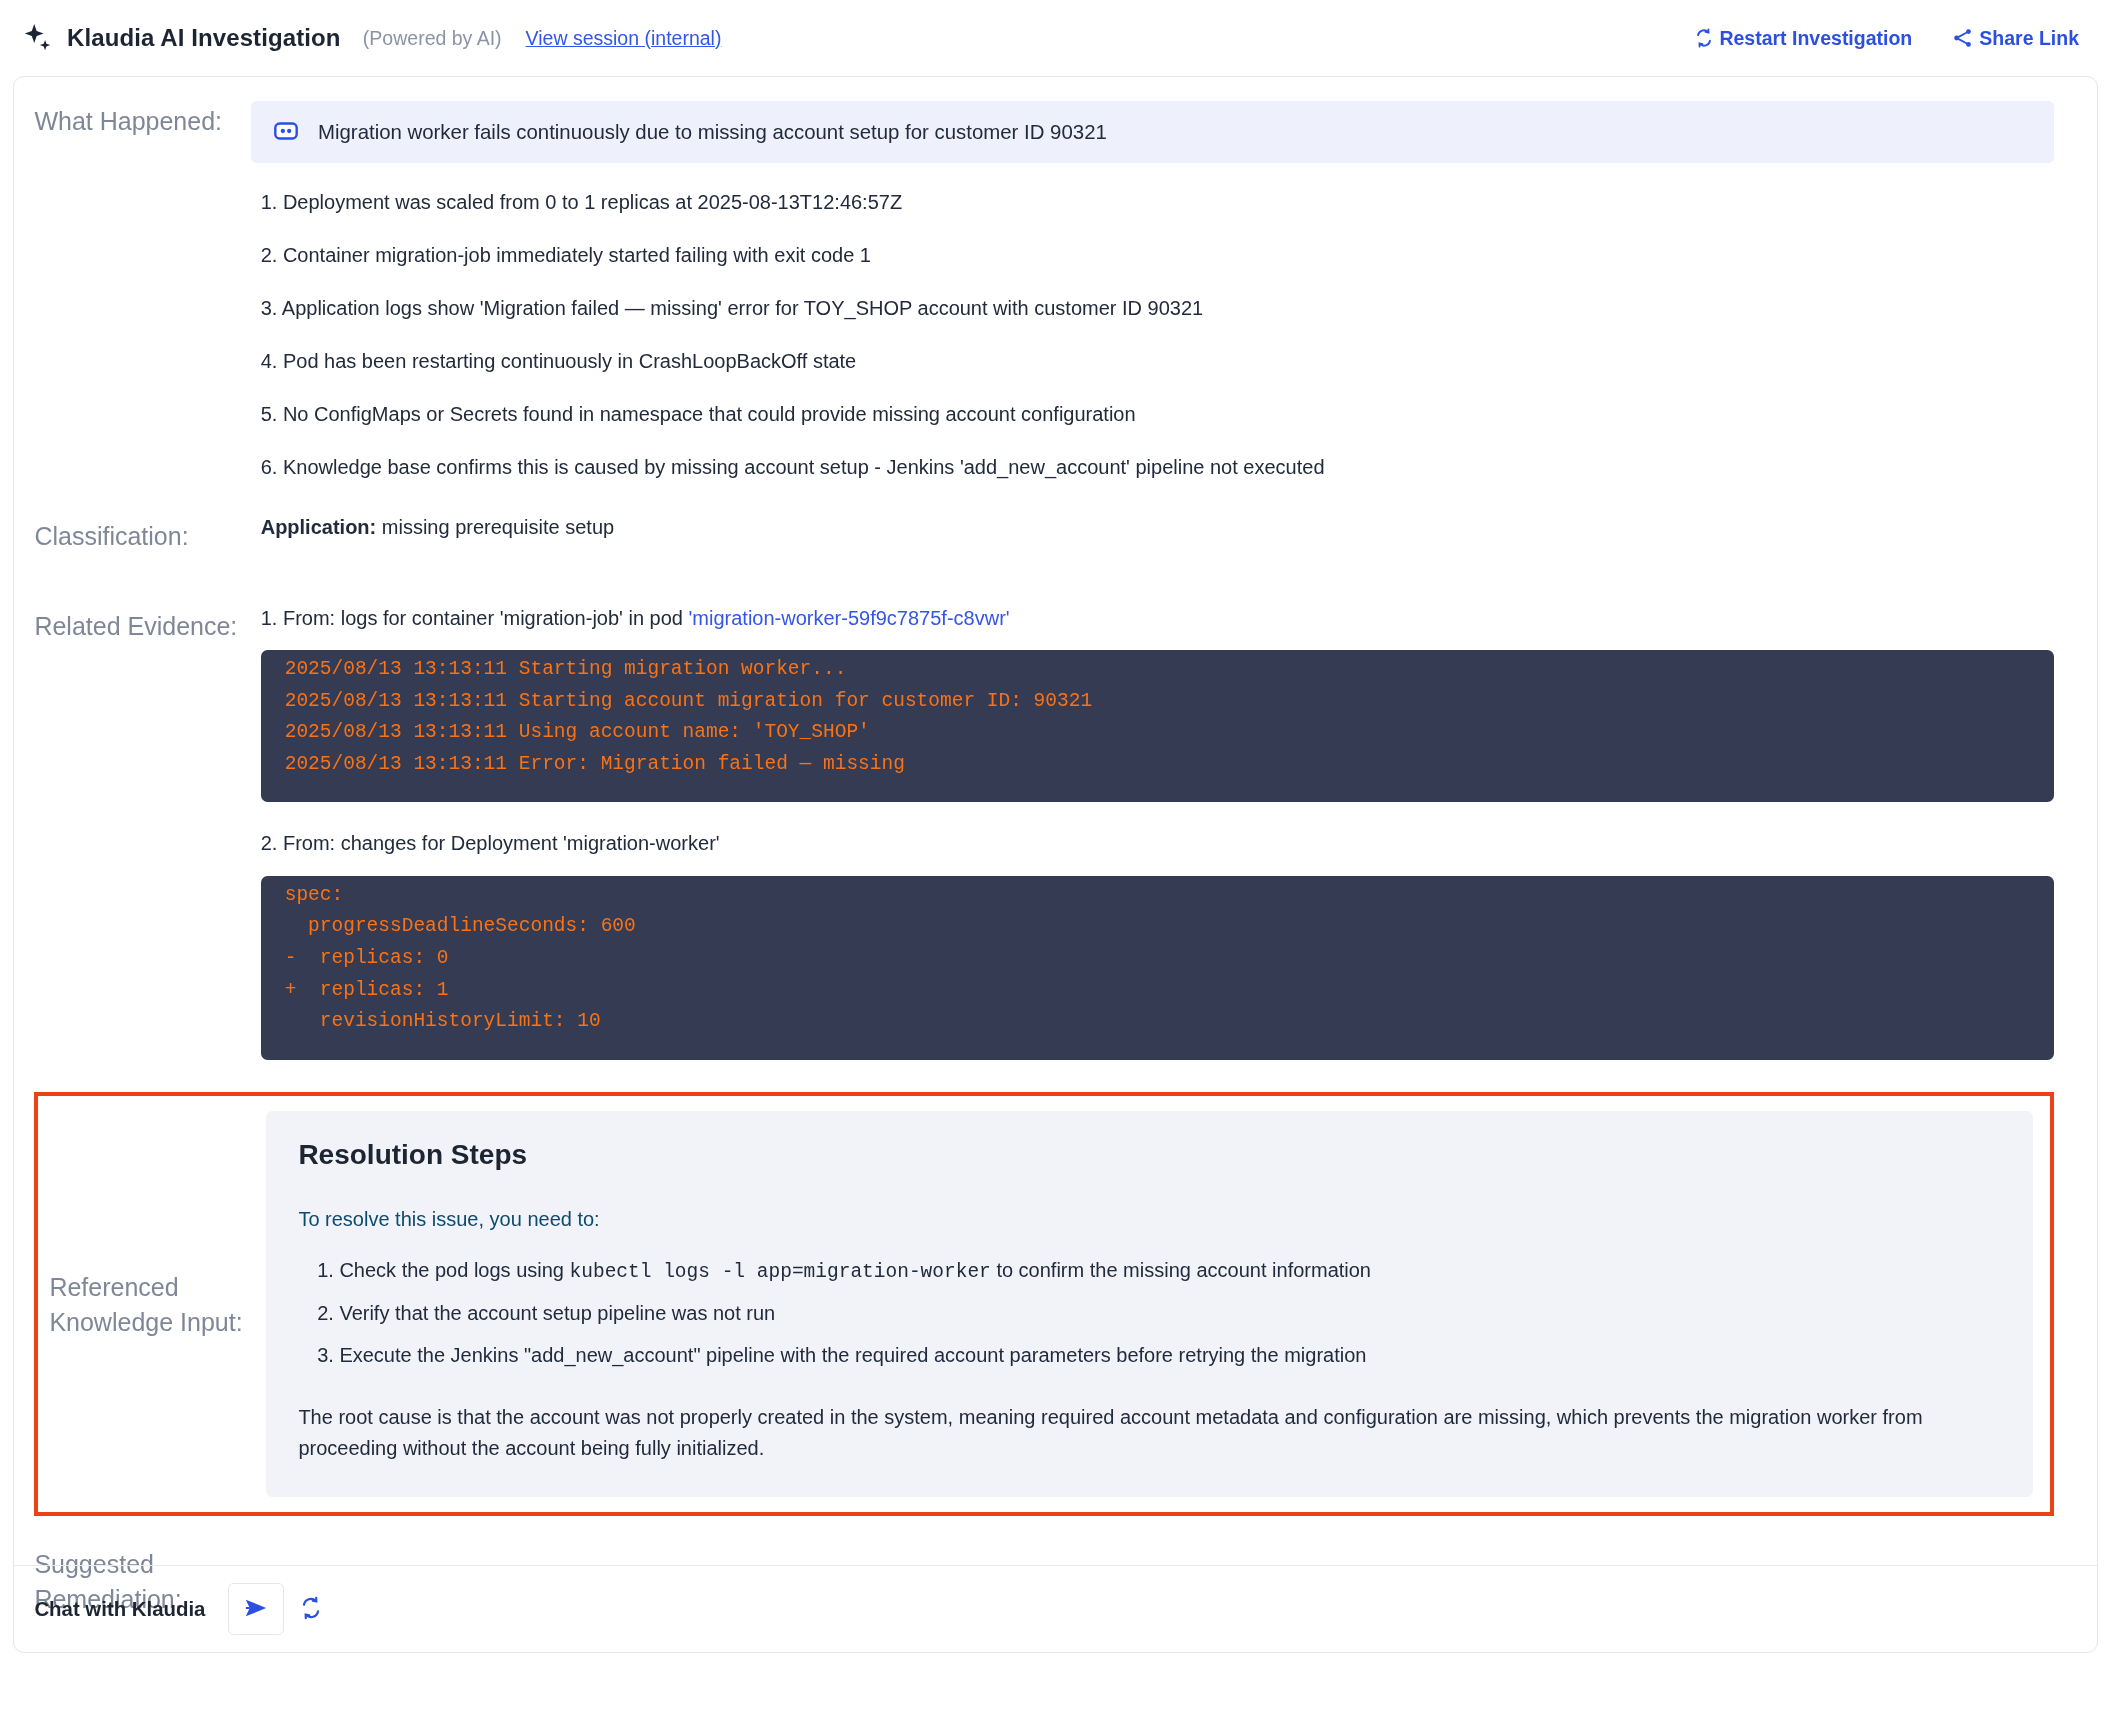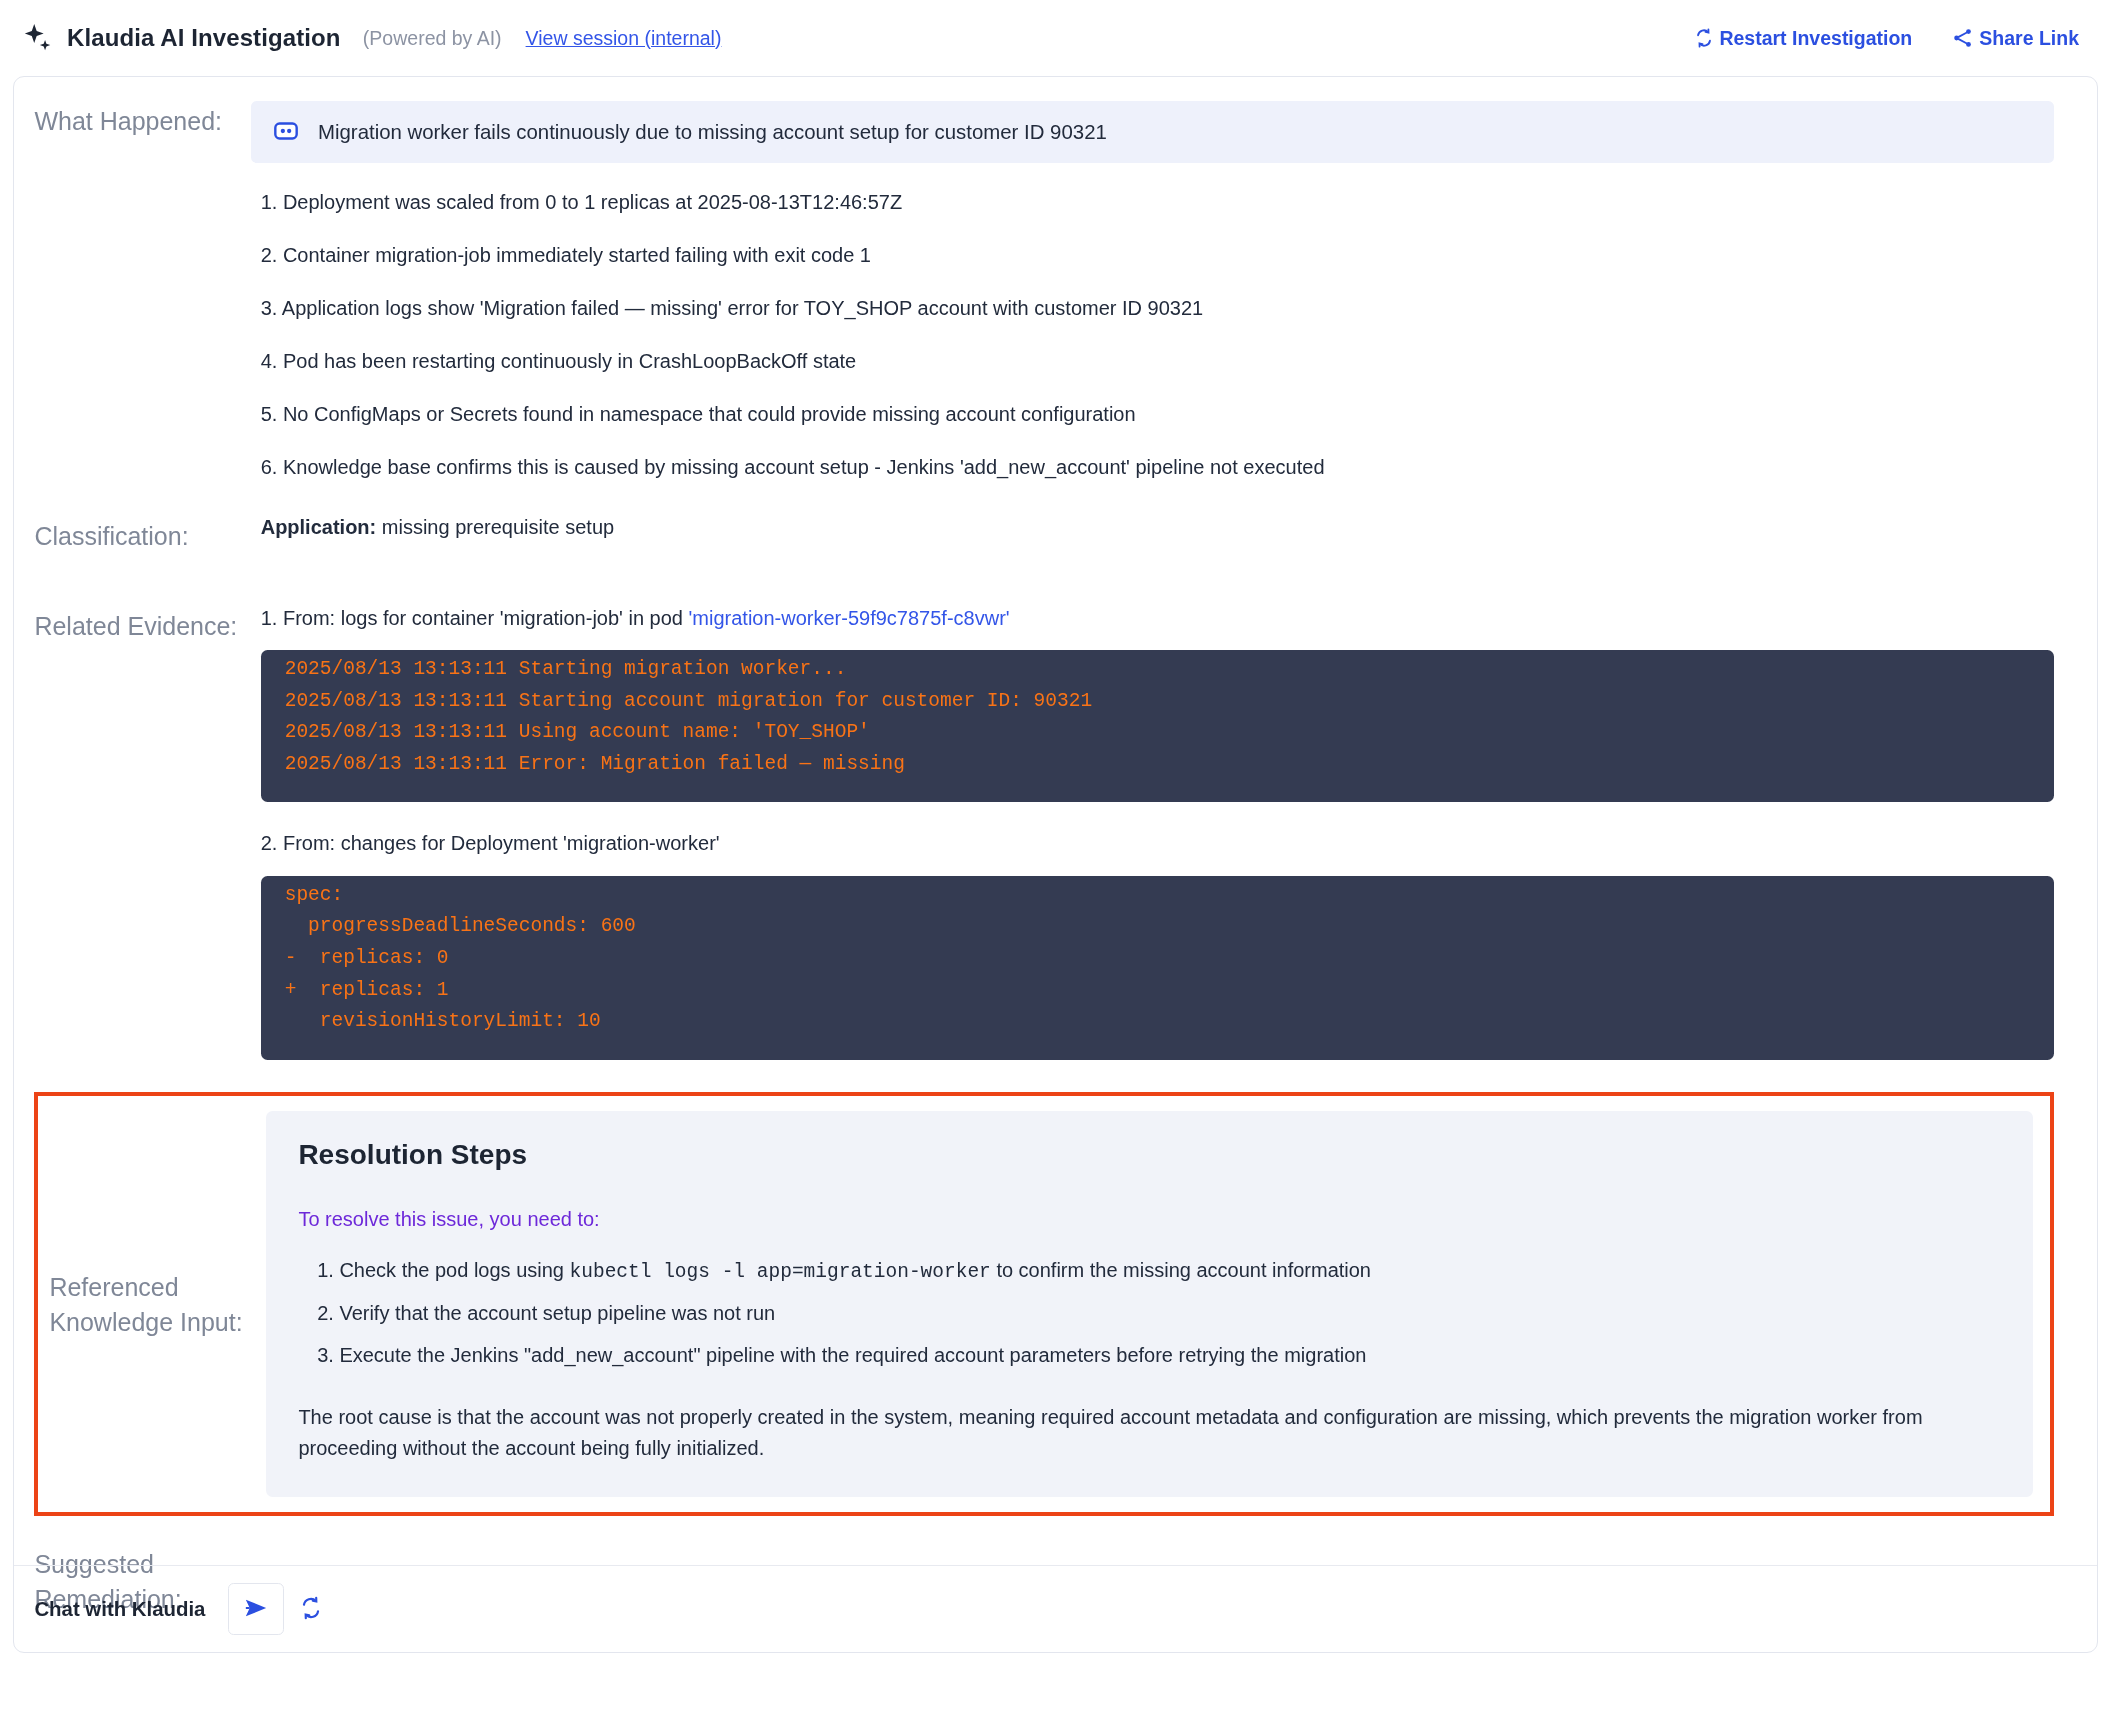--- a/index.html
+++ b/index.html
@@ -182,7 +182,7 @@
   }
   .knowledge-intro {
     font-size: 20px;
-    color: #6d28d9;
+    color: #0c4a6e;
     margin: 0 0 26px 0;
   }
   .knowledge-steps {

